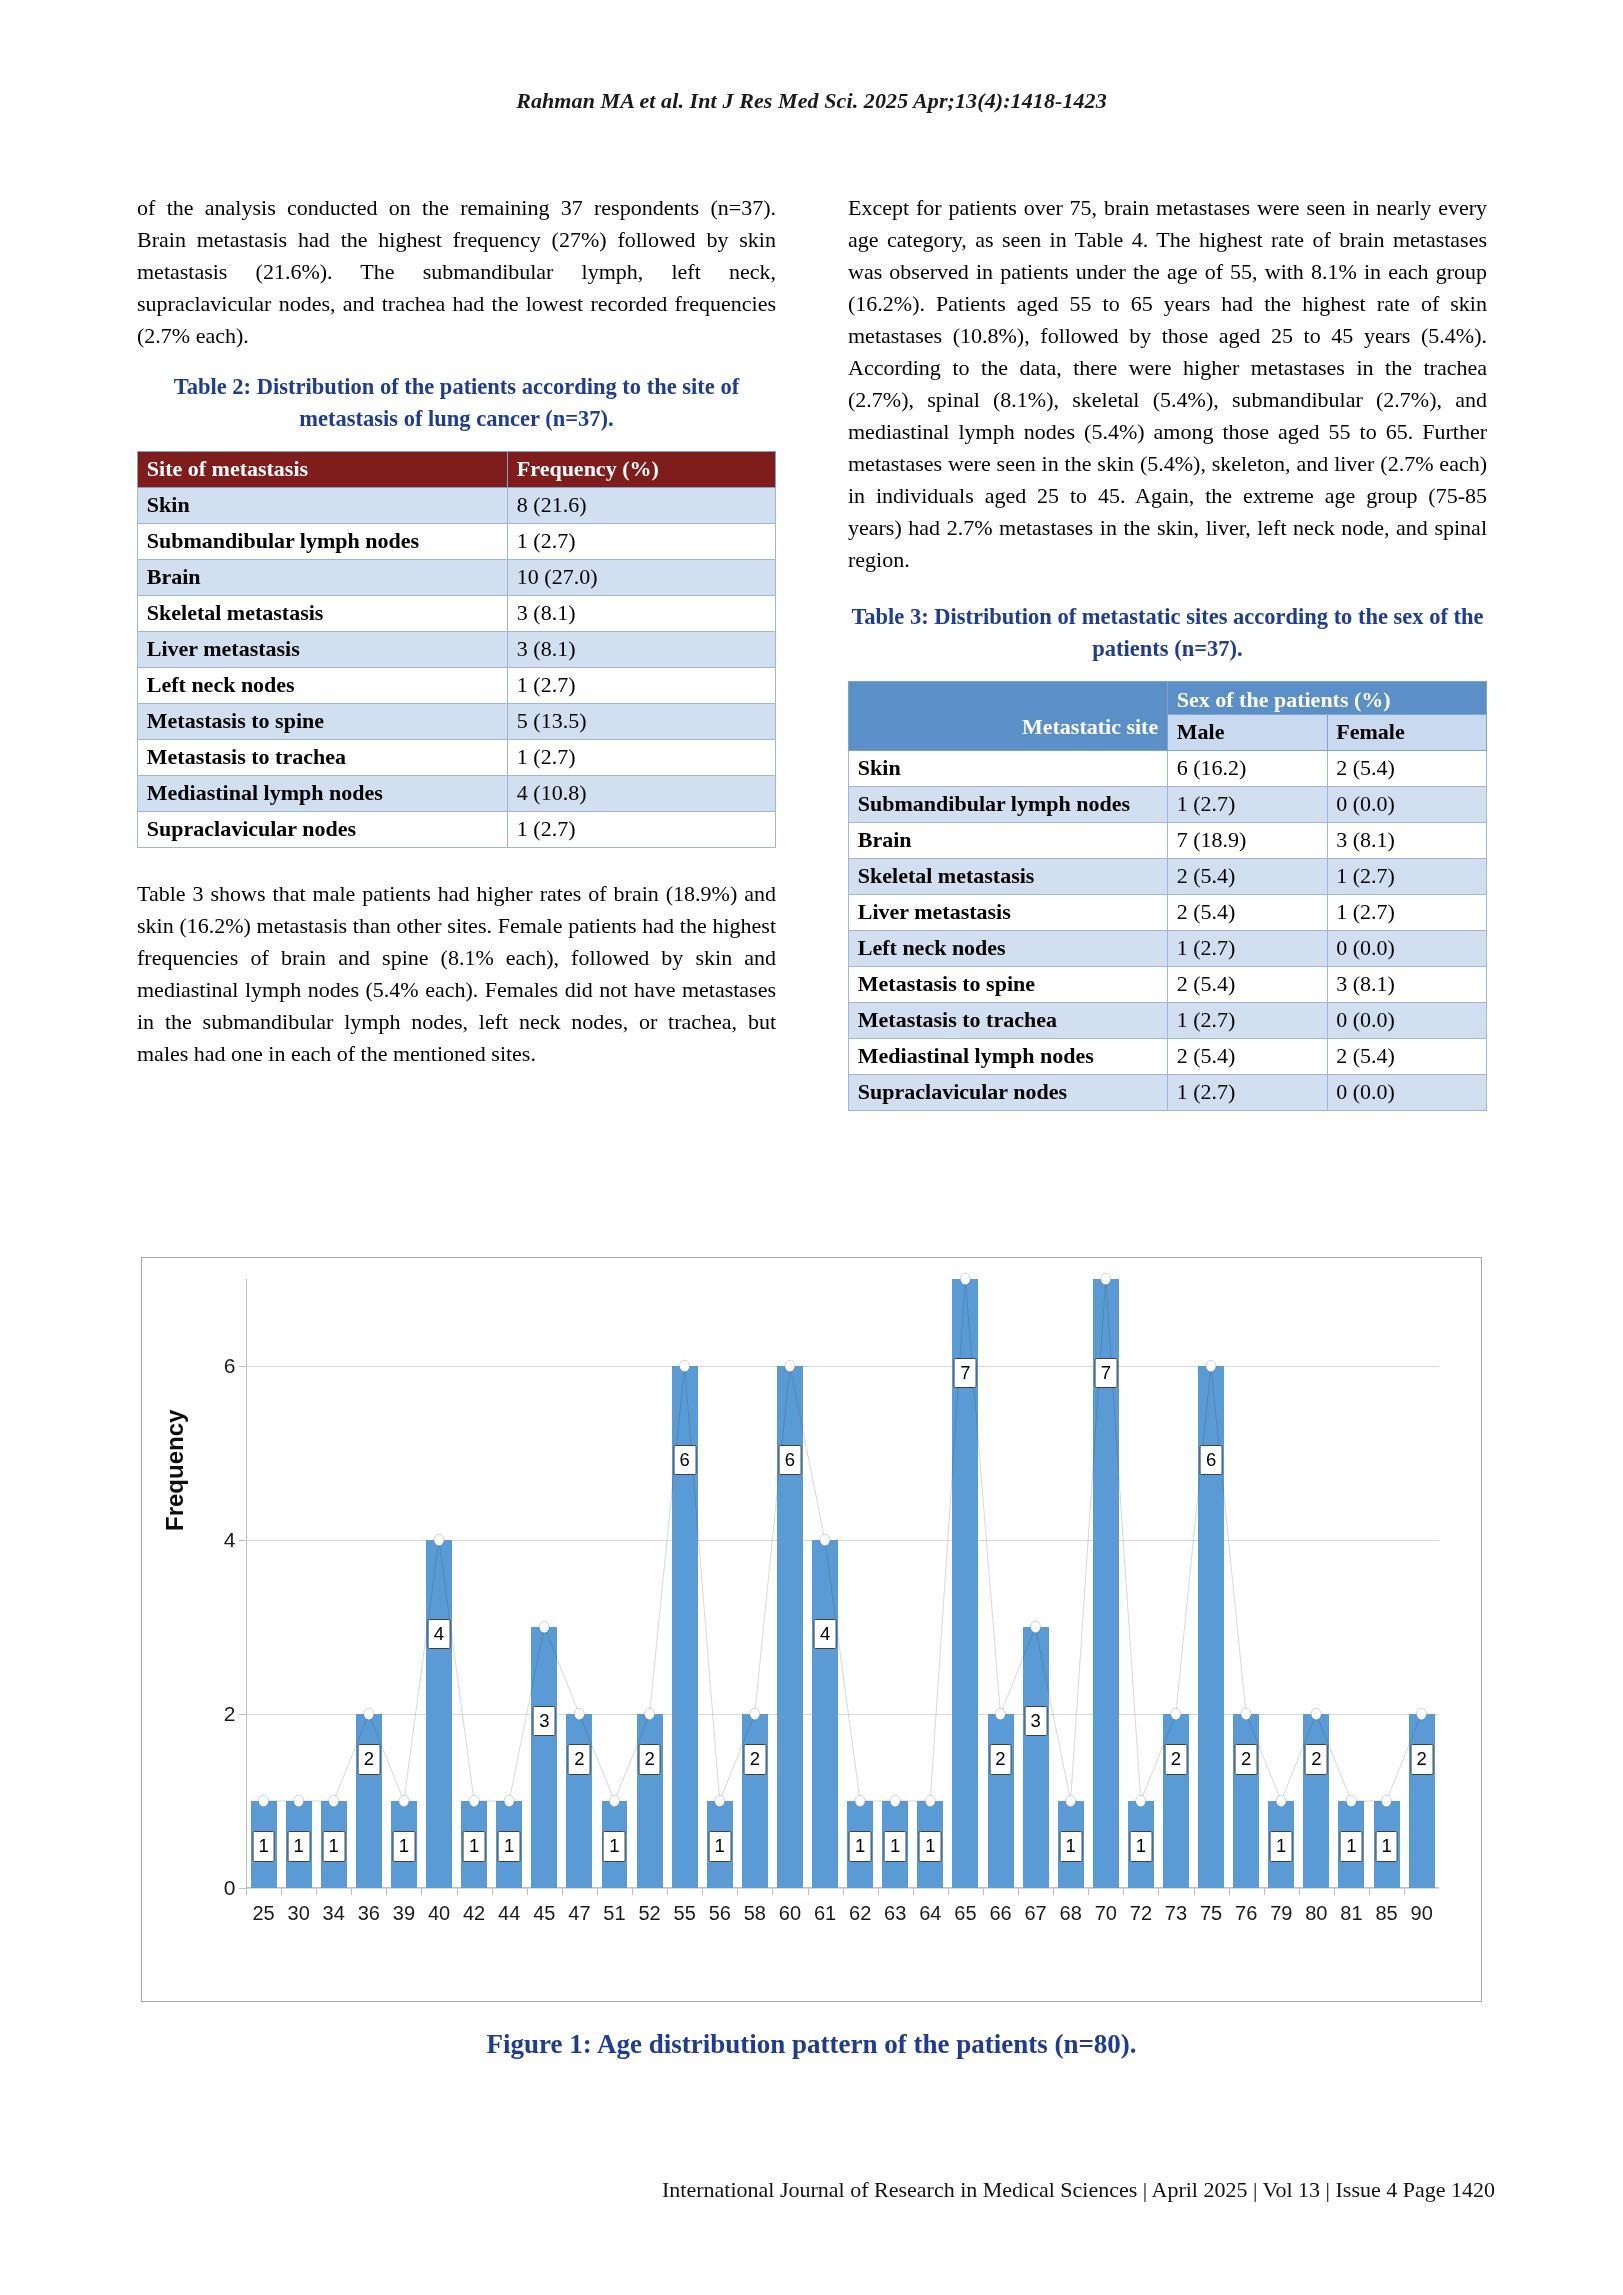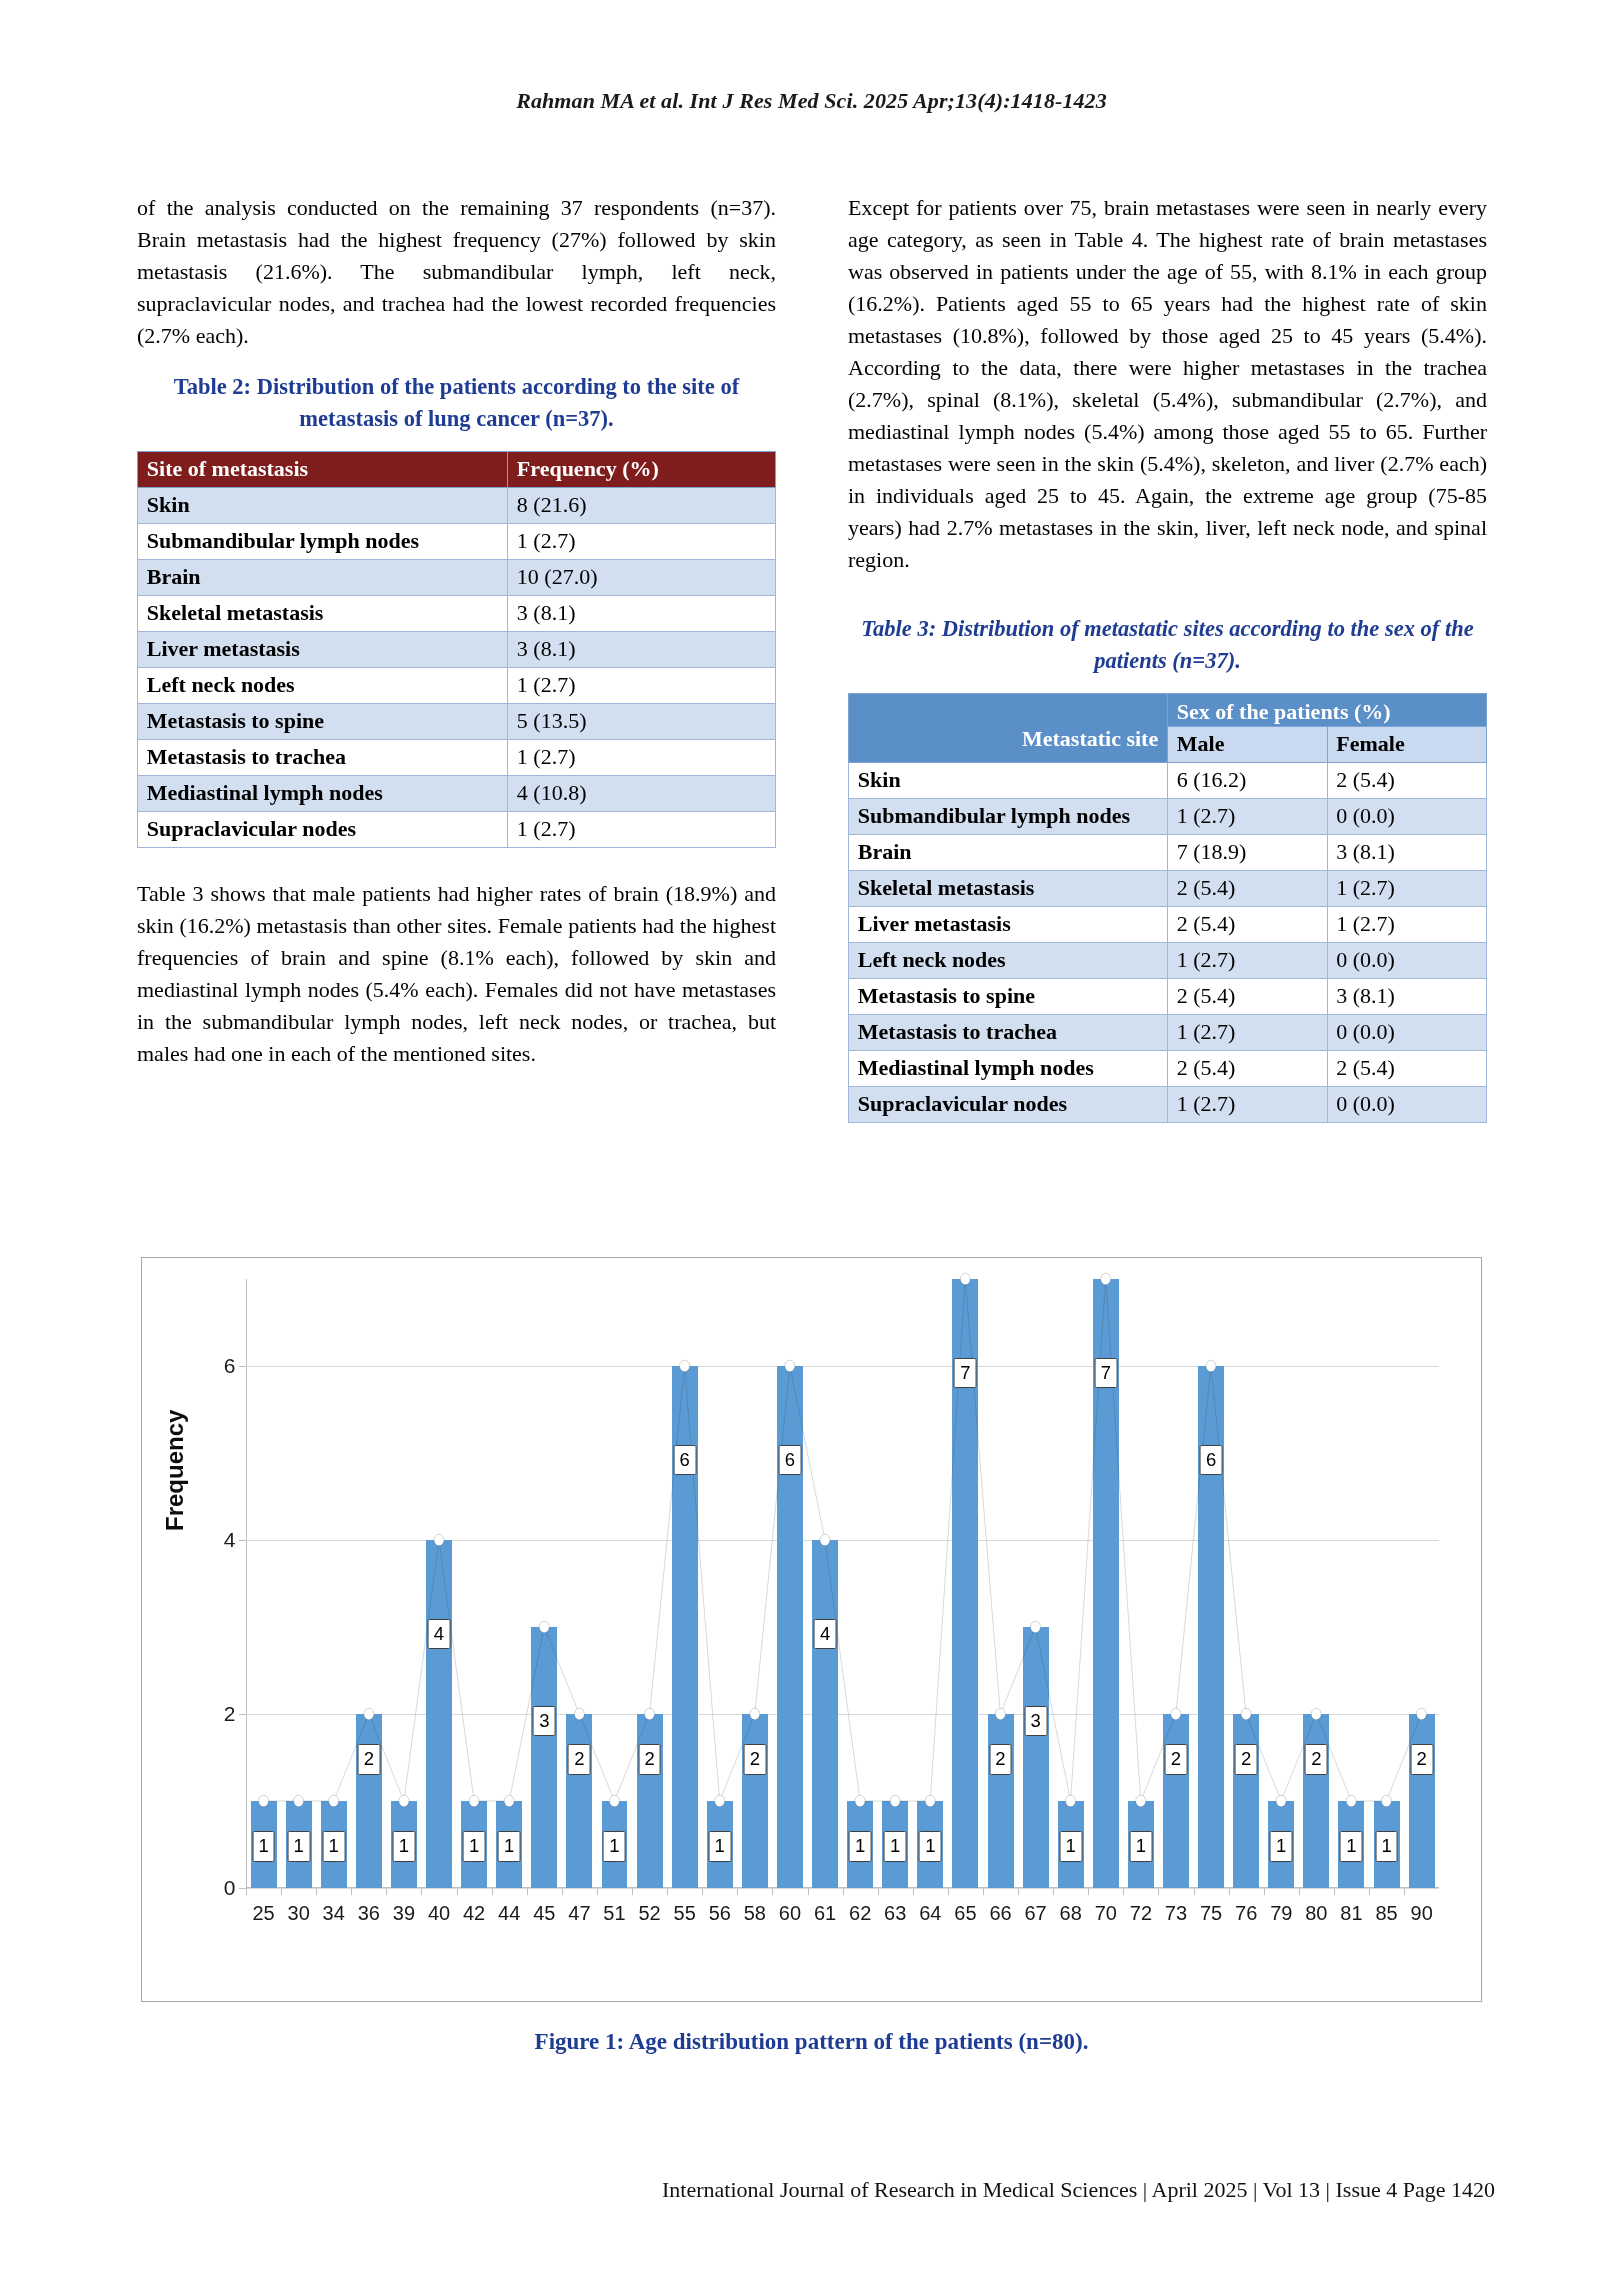--- a/index.html
+++ b/index.html
@@ -366,7 +366,7 @@
     <div class="col">
       <p class="body-text">Except for patients over 75, brain metastases were seen in nearly every age category, as seen in Table 4. The highest rate of brain metastases was observed in patients under the age of 55, with 8.1% in each group (16.2%). Patients aged 55 to 65 years had the highest rate of skin metastases (10.8%), followed by those aged 25 to 45 years (5.4%). According to the data, there were higher metastases in the trachea (2.7%), spinal (8.1%), skeletal (5.4%), submandibular (2.7%), and mediastinal lymph nodes (5.4%) among those aged 55 to 65. Further metastases were seen in the skin (5.4%), skeleton, and liver (2.7% each) in individuals aged 25 to 45. Again, the extreme age group (75-85 years) had 2.7% metastases in the skin, liver, left neck node, and spinal region.</p>
 
-      <div class="table-caption" style="margin-top:37px;font-style:italic;">Table 3: Distribution of metastatic sites according to the sex of the patients (n=37).</div>
+      <div class="table-caption" style="margin-top:25px;">Table 3: Distribution of metastatic sites according to the sex of the patients (n=37).</div>
 
       <table class="pub" id="table3">
         <colgroup>

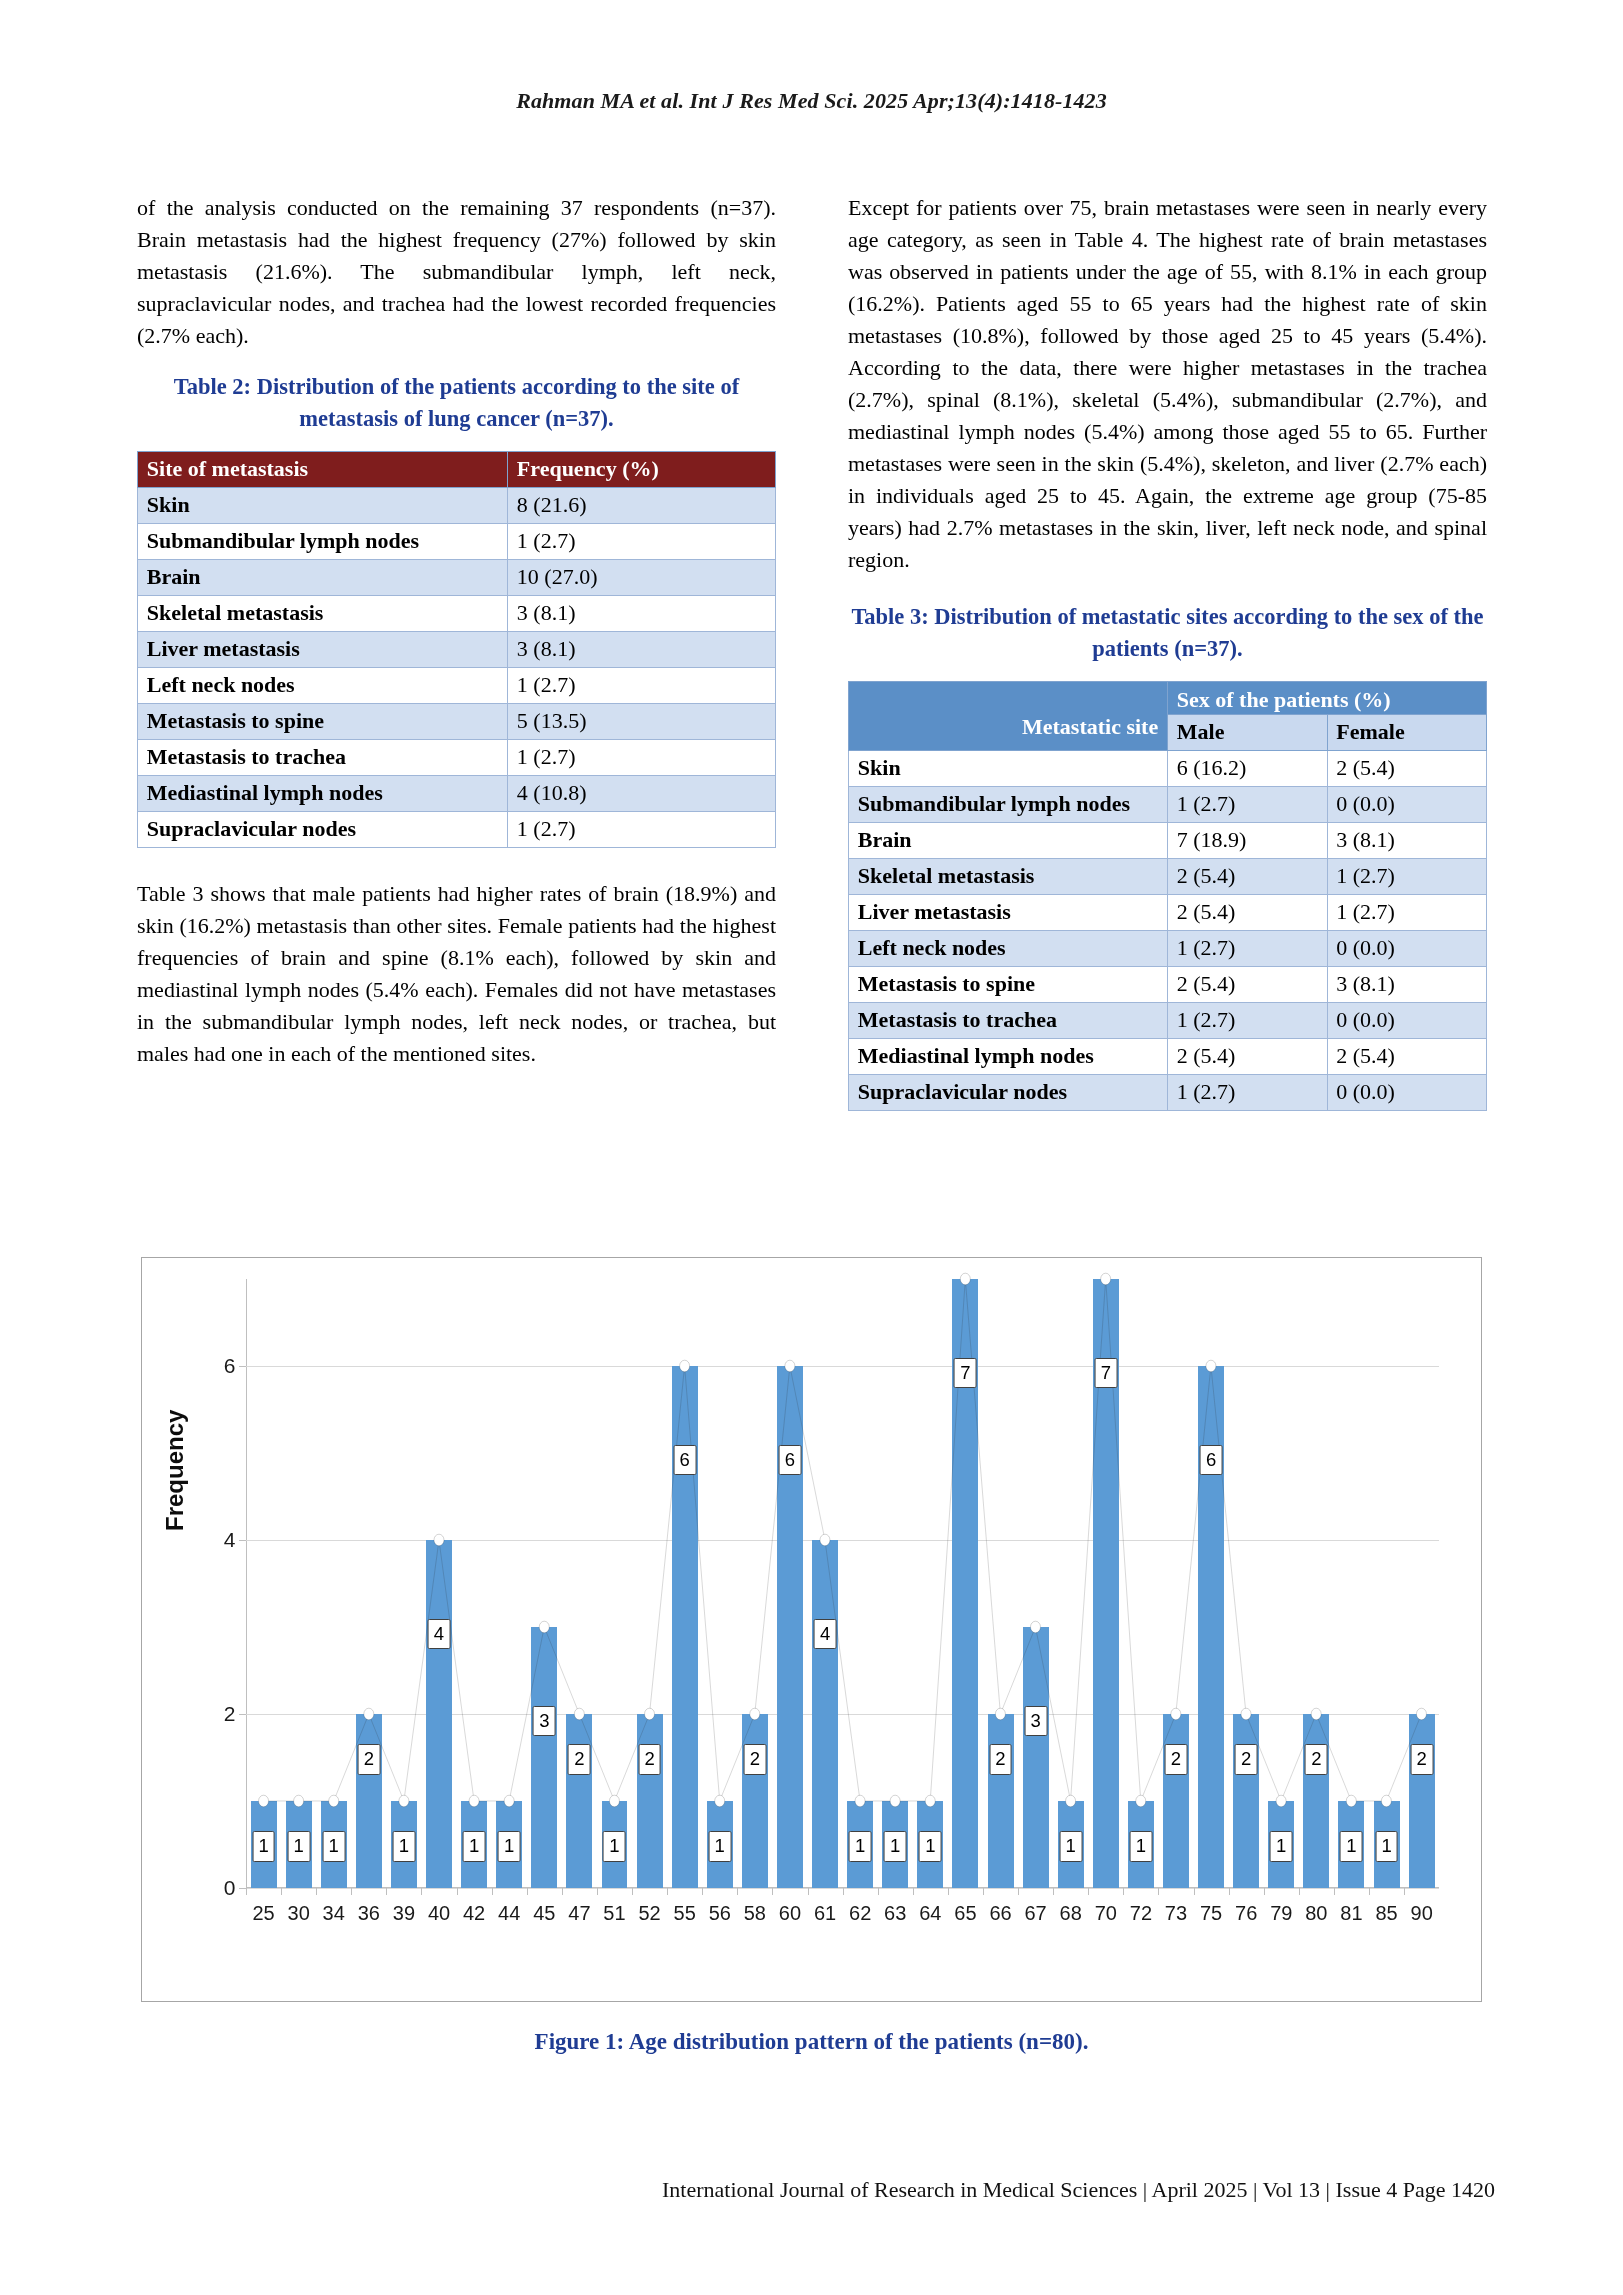--- a/index.html
+++ b/index.html
@@ -277,7 +277,7 @@
     text-align: center;
     color: #1F3C93;
     font-weight: 700;
-    font-size: 23px;
+    font-size: 27px;
   }
 
   .footer {

